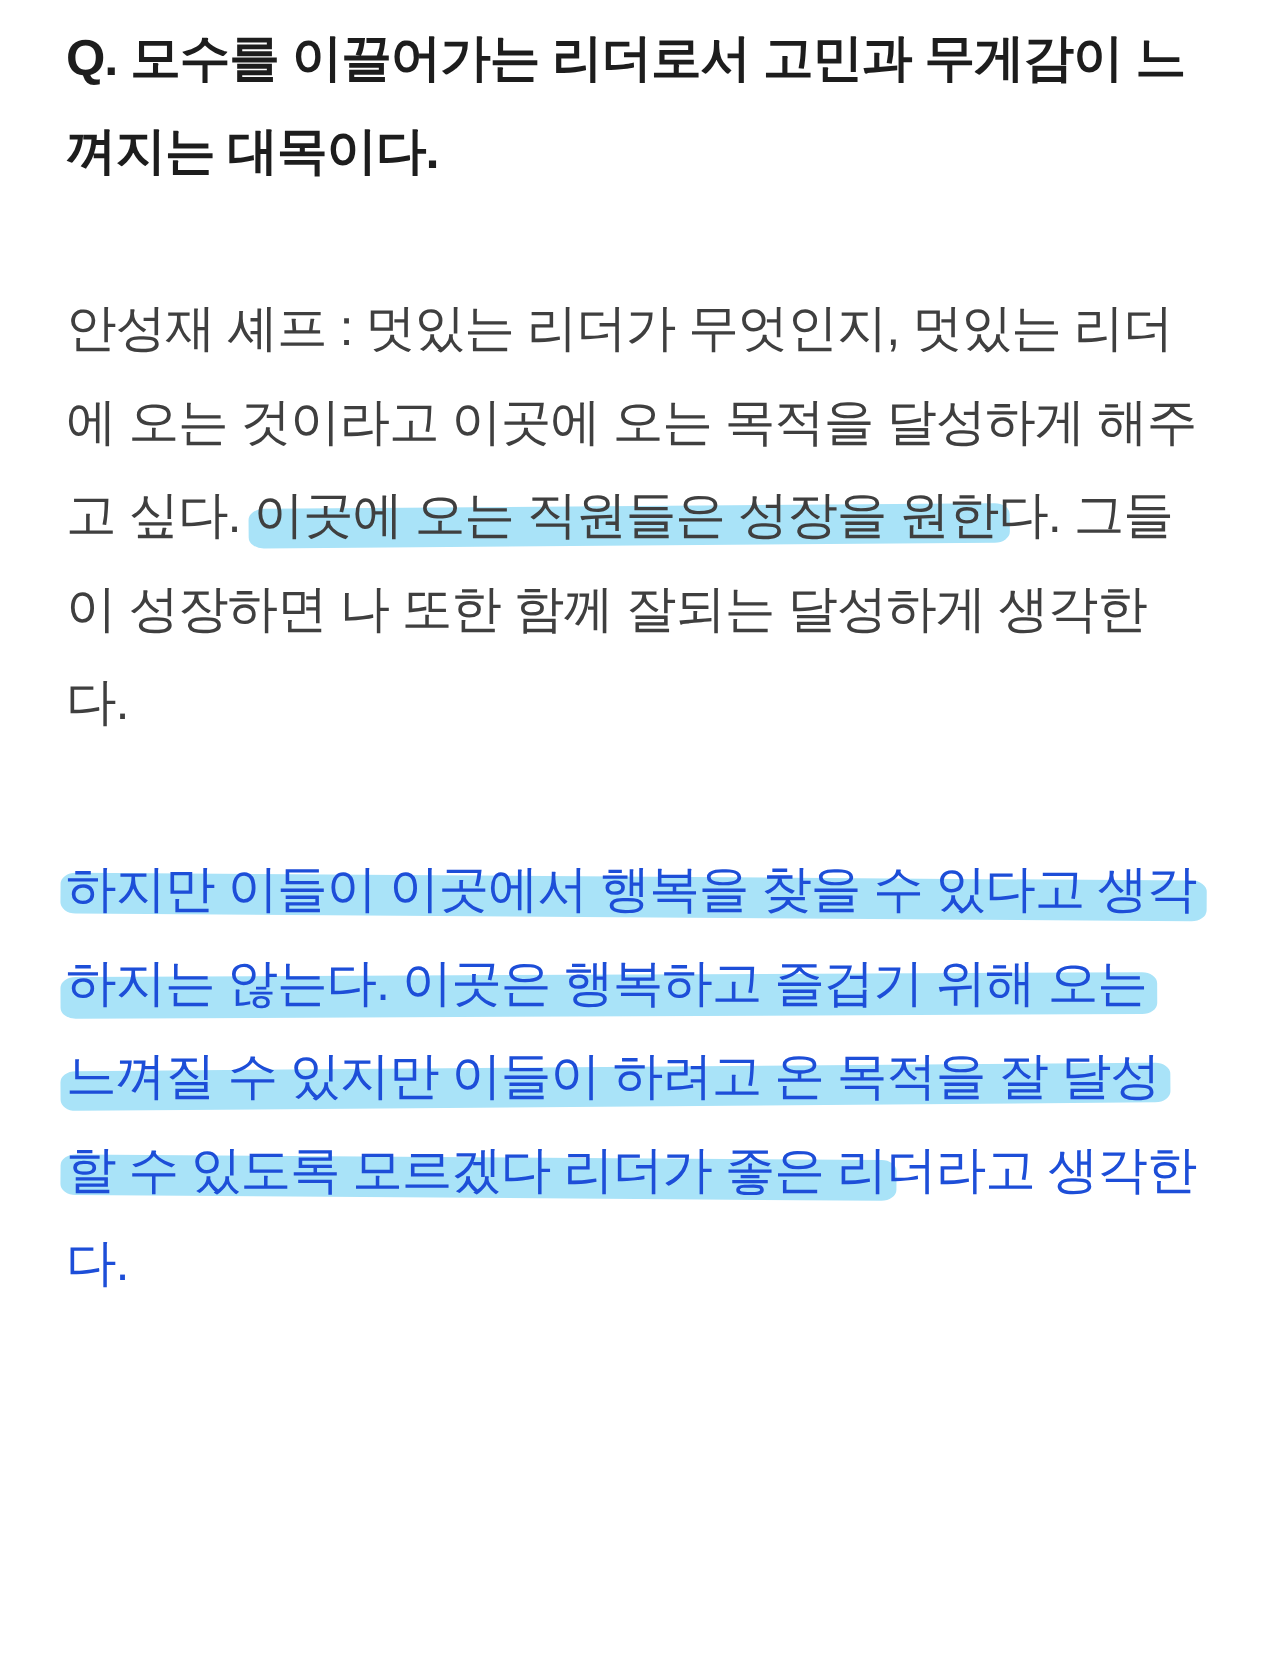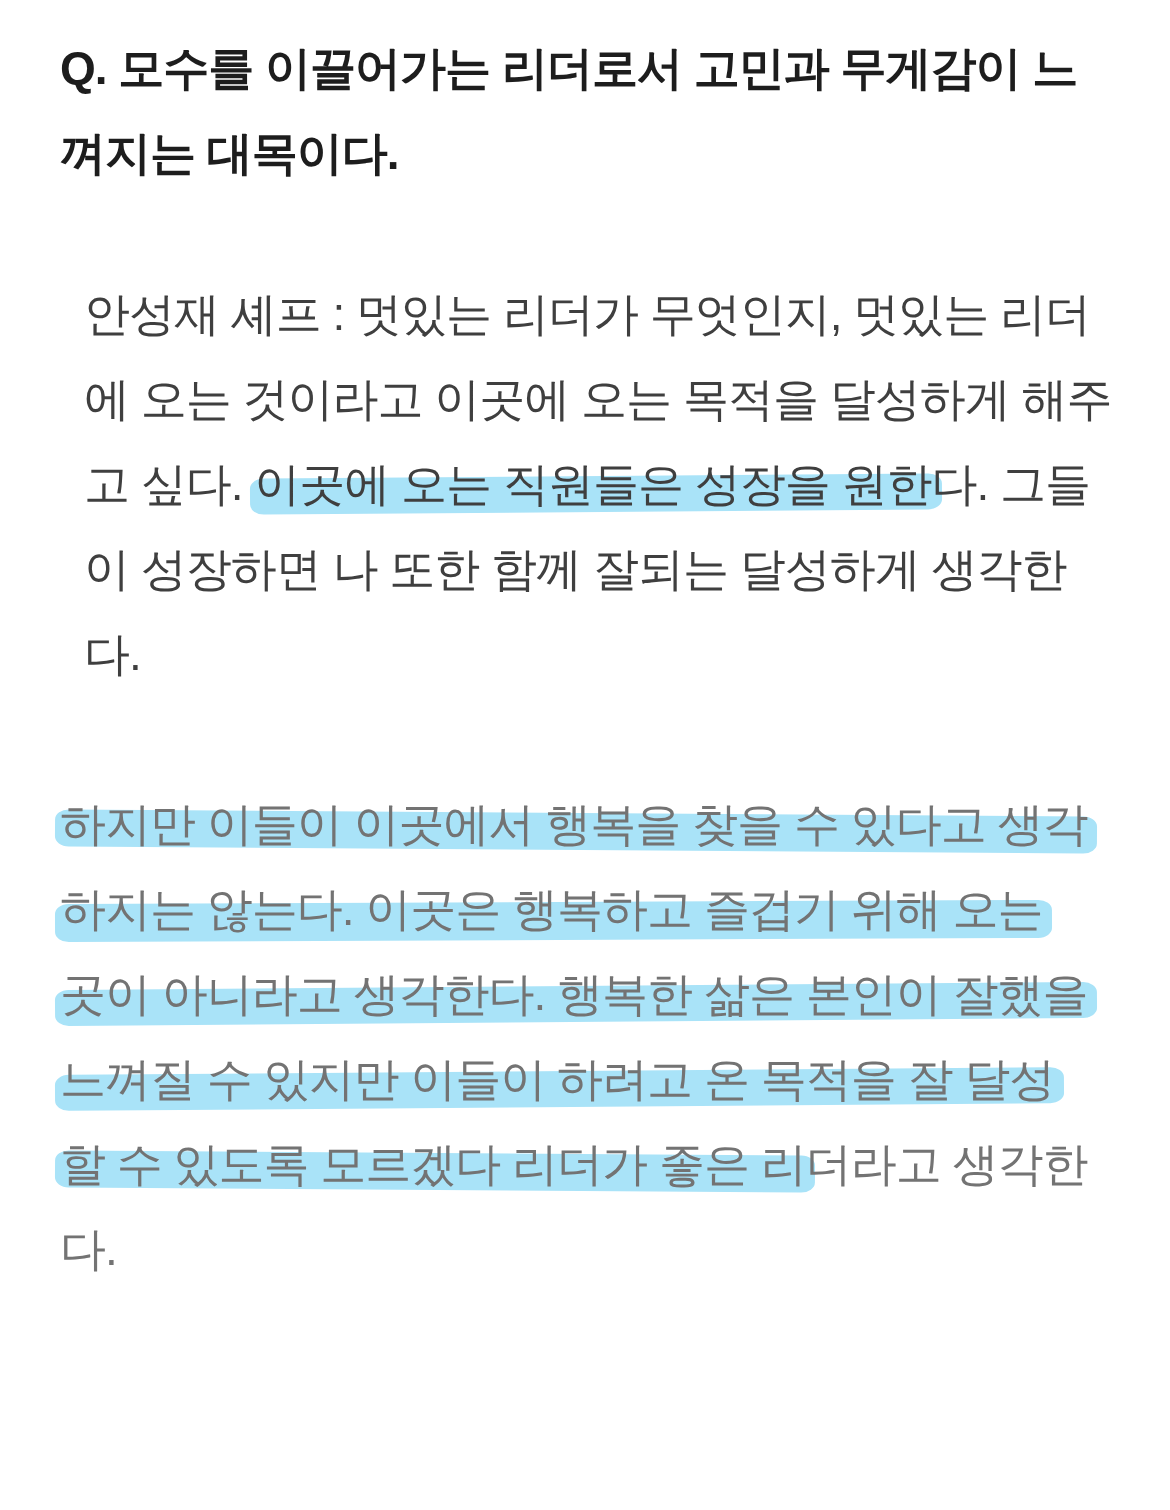--- a/index.html
+++ b/index.html
@@ -14,7 +14,7 @@
     font-family: "Liberation Sans", "DejaVu Sans", sans-serif;
   }
   .article {
-    padding: 26px 36px 0 60px;
+    padding: 10px 36px 0 60px;
   }
   .question {
     font-size: 46px;

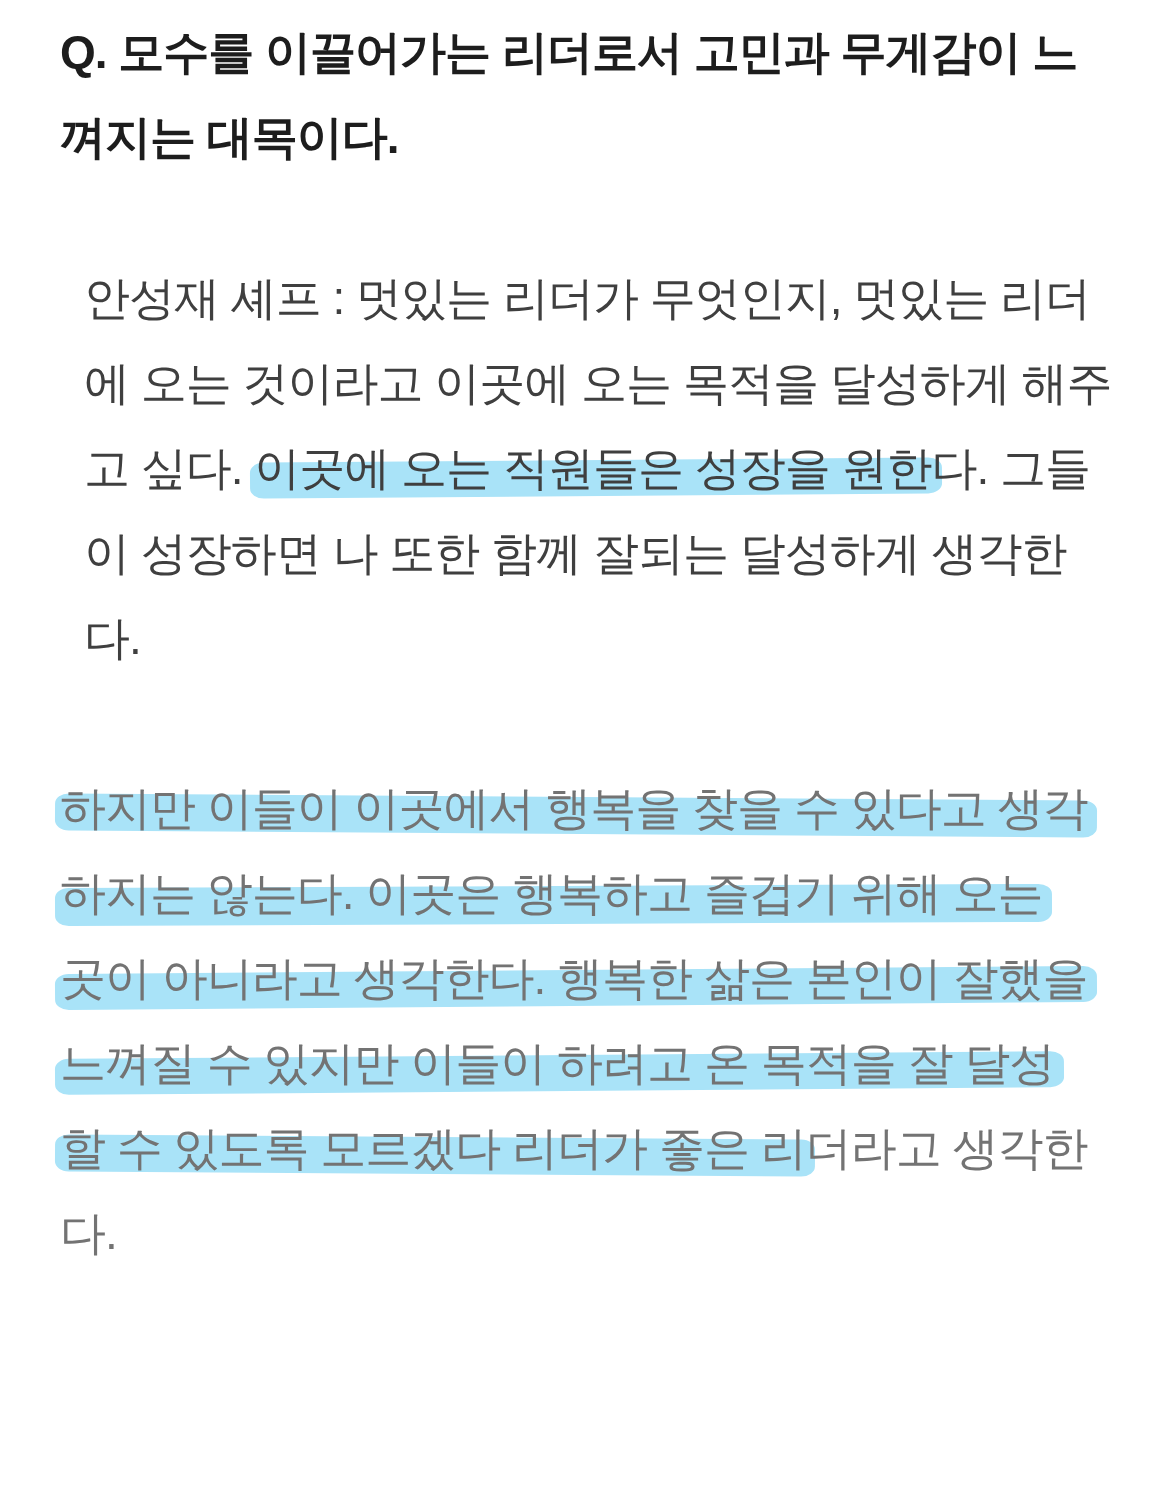--- a/index.html
+++ b/index.html
@@ -64,7 +64,7 @@
       <div class="line">껴지는 대목이다.</div>
     </h2>
   <div>
-      <div class="para" style="color: rgb(63, 63, 63); margin-left: 24px;">
+      <div class="para" style="color: rgb(63, 63, 63);">
         <div class="line"><span>안성재 셰프 : 멋있는 리더가 무엇인지, 멋있는 리더</span></div>
         <div class="line"><span>에 오는 것이라고 이곳에 오는 목적을 달성하게 해주</span></div>
         <div class="line"><span>고 싶다. </span><span class="hl hl-0">이곳에 오는 직원들은 성장을 원한</span><span>다. 그들</span></div>

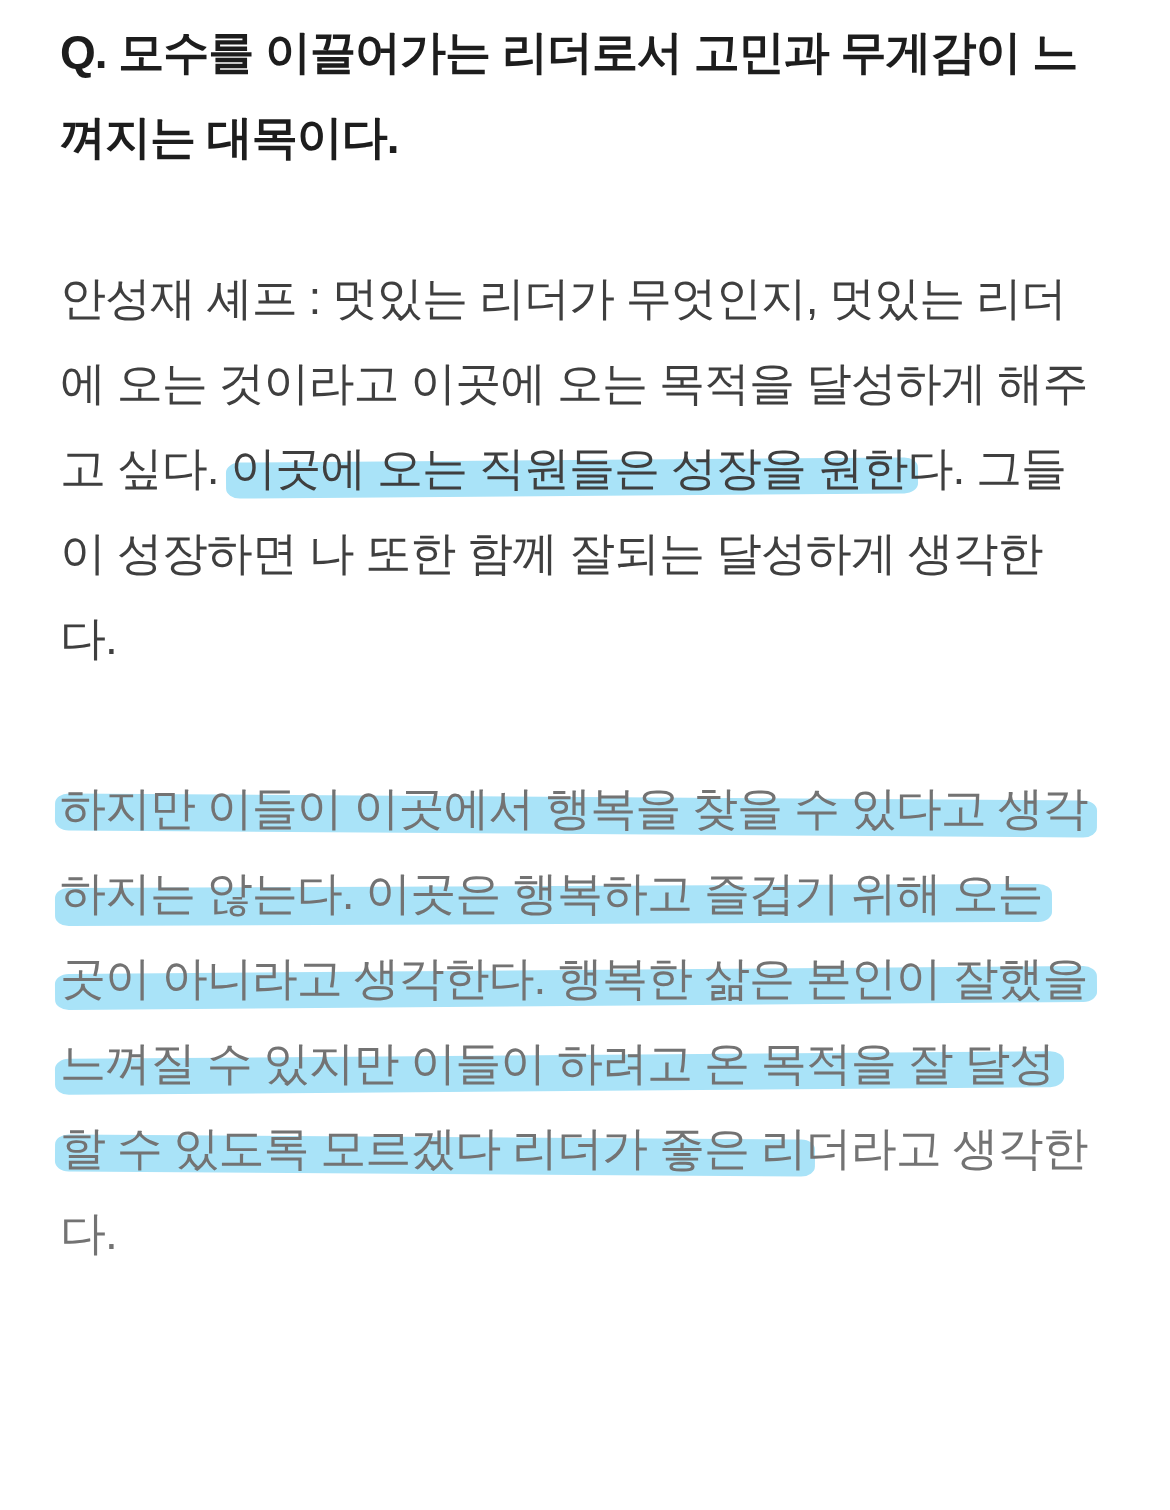--- a/index.html
+++ b/index.html
@@ -71,7 +71,7 @@
         <div class="line"><span>이 성장하면 나 또한 함께 잘되는 달성하게 생각한</span></div>
         <div class="line"><span>다.</span></div>
       </div>
-      <div class="para" style="color: #737373;">
+      <div class="para" style="color: #1d4ed8;">
         <div class="line"><span class="hl hl-1">하지만 이들이 이곳에서 행복을 찾을 수 있다고 생각</span></div>
         <div class="line"><span class="hl hl-2">하지는 않는다. 이곳은 행복하고 즐겁기 위해 오는</span></div>
         <div class="line"><span class="hl hl-0">곳이 아니라고 생각한다. 행복한 삶은 본인이 잘했을</span></div>

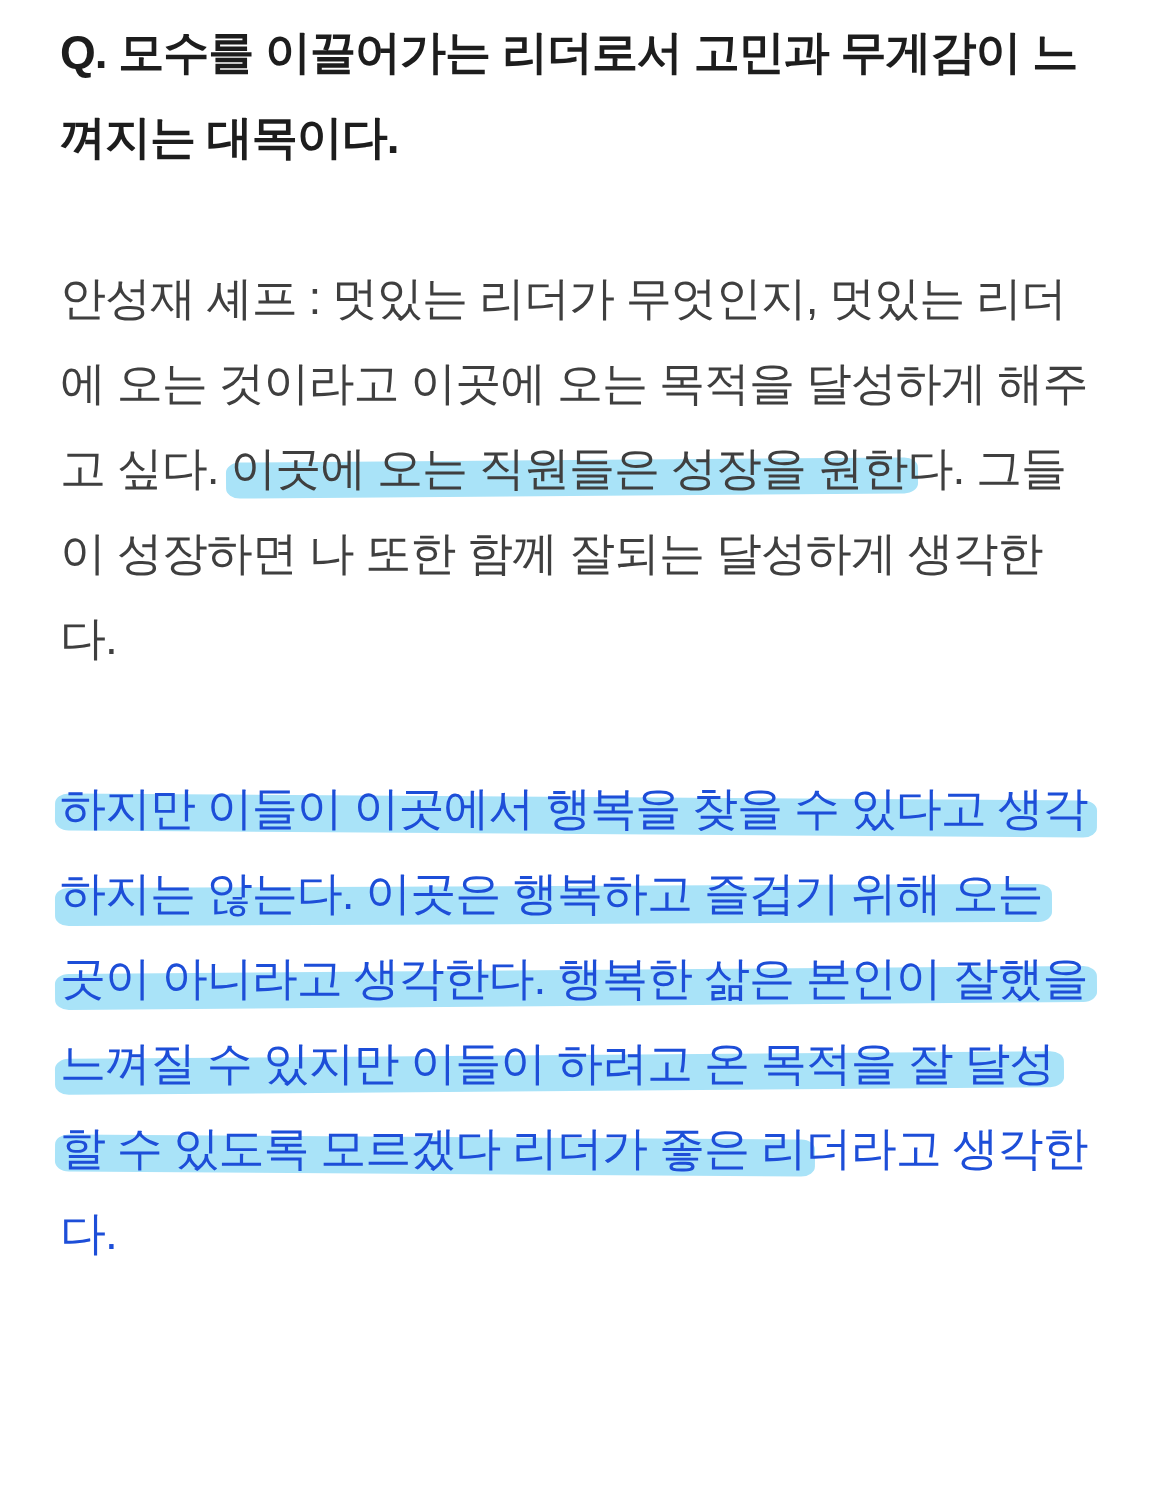--- a/index.html
+++ b/index.html
@@ -74,7 +74,6 @@
       <div class="para" style="color: #1d4ed8;">
         <div class="line"><span class="hl hl-1">하지만 이들이 이곳에서 행복을 찾을 수 있다고 생각</span></div>
         <div class="line"><span class="hl hl-2">하지는 않는다. 이곳은 행복하고 즐겁기 위해 오는</span></div>
-        <div class="line"><span class="hl hl-0">곳이 아니라고 생각한다. 행복한 삶은 본인이 잘했을</span></div>
         <div class="line"><span class="hl hl-0">느껴질 수 있지만 이들이 하려고 온 목적을 잘 달성</span></div>
         <div class="line"><span class="hl hl-1">할 수 있도록 모르겠다 리더가 좋은 리</span><span>더라고 생각한</span></div>
         <div class="line"><span>다.</span></div>

